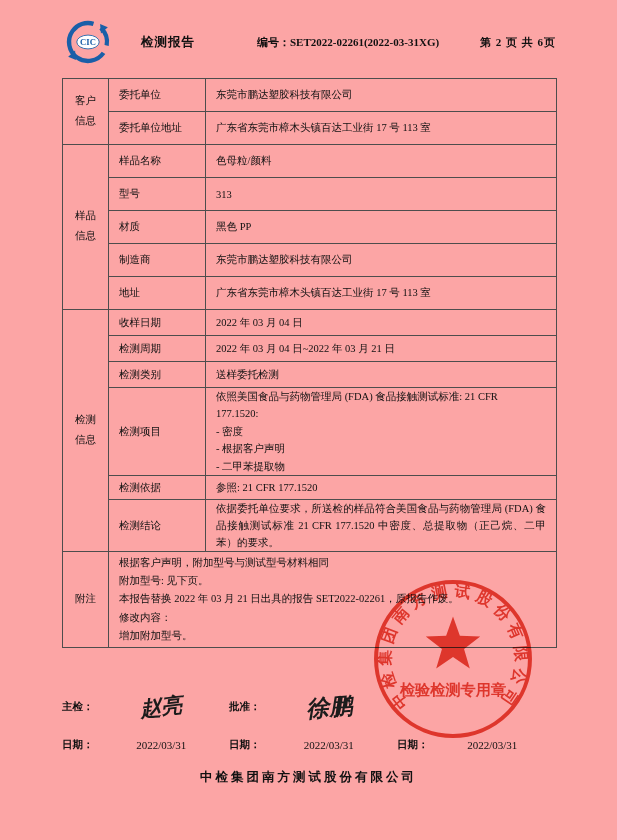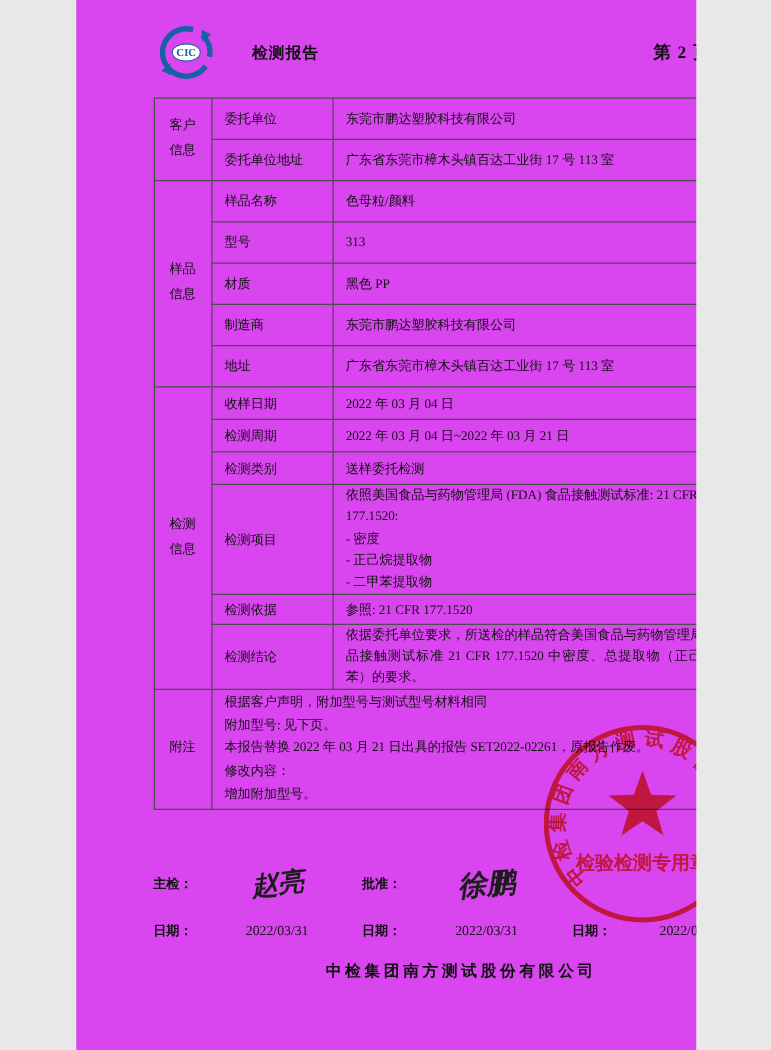--- a/index.html
+++ b/index.html
@@ -5,9 +5,9 @@
   html,body{margin:0;padding:0;background:#e8e8e8;}
   .page{
     position:relative;
-    width:496px;height:840px;
+    width:617px;height:840px;
     margin:0 auto;
-    background:#d946ef;
+    background:#fca5a5;
     font-family:"Liberation Serif","DejaVu Serif",serif;
     color:#111;
     overflow:hidden;

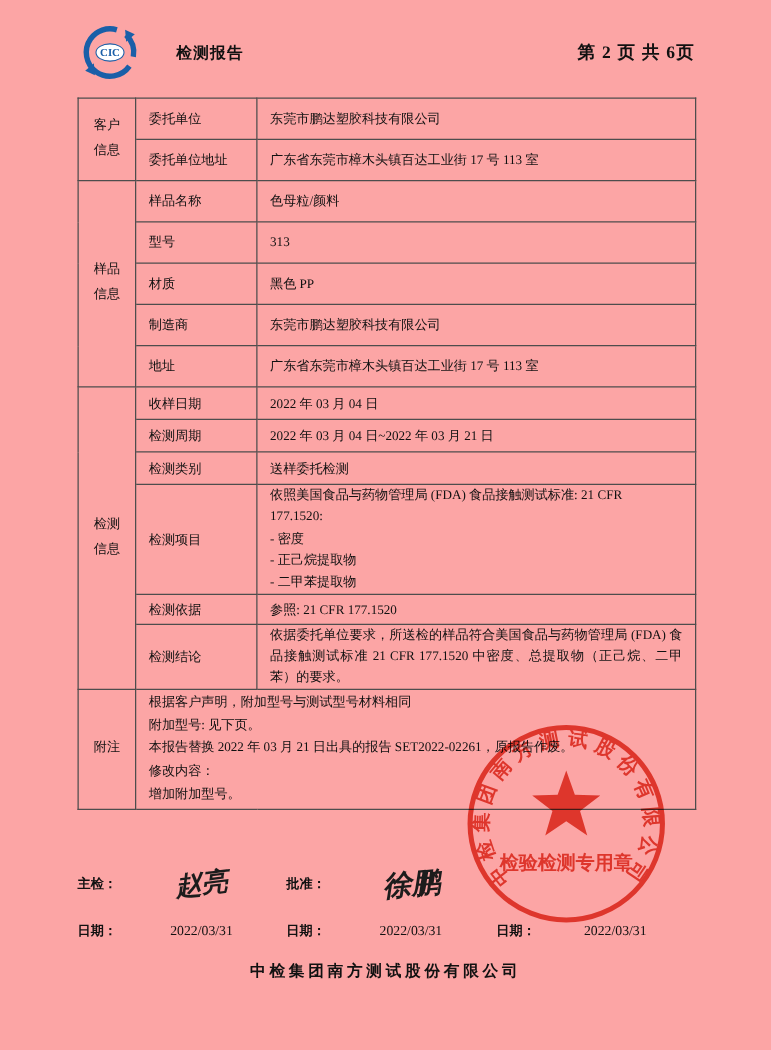--- a/index.html
+++ b/index.html
@@ -79,6 +79,7 @@
       <text x="30" y="32.5" text-anchor="middle" font-size="10" font-weight="bold" fill="#1a5fa8" font-family="Liberation Serif, serif">CIC</text>
     </svg>
     <span class="hdr-title">检测报告</span>
+    <span class="hdr-no"><span>编号：</span><span>SET2022-02261(2022-03-31XG)</span></span>
     <span class="hdr-page">第 2 页 共 6页</span>
   </div>
 

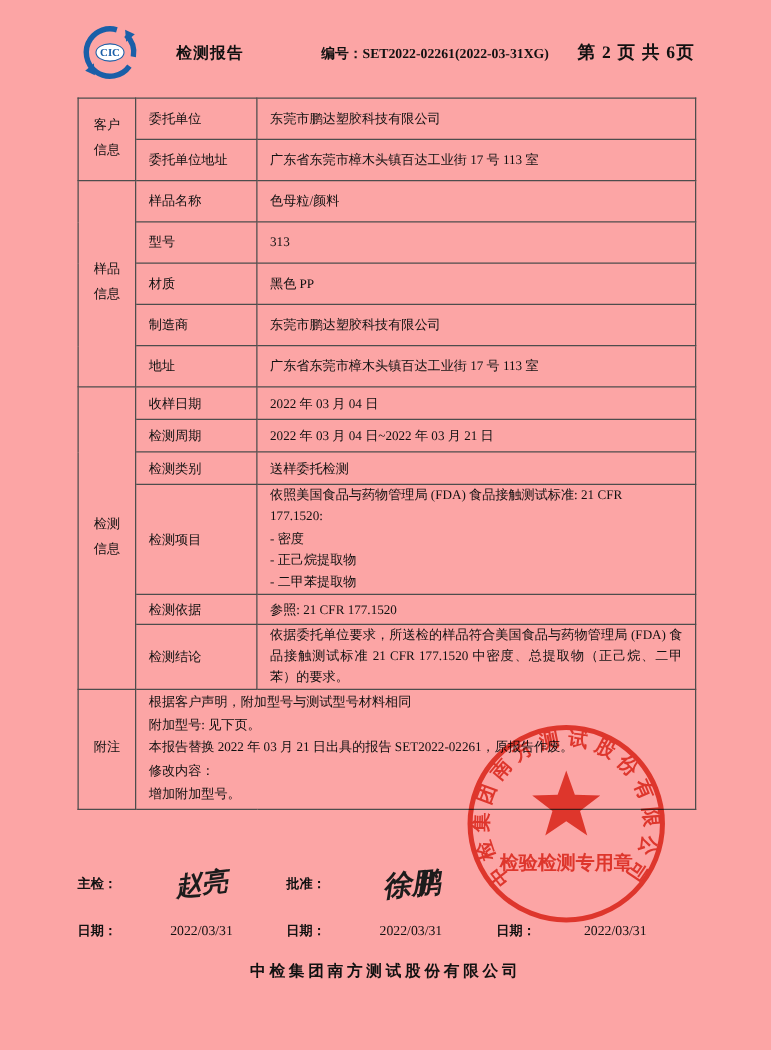--- a/index.html
+++ b/index.html
@@ -17,7 +17,7 @@
   .logo{width:52px;height:50px;flex:0 0 auto;}
   .hdr-title{font-size:12.5px;font-weight:bold;margin-left:27px;letter-spacing:1px;}
   .hdr-no{font-size:11px;font-weight:bold;margin-left:62px;}
-  .hdr-page{font-size:14px;font-weight:bold;margin-left:auto;letter-spacing:1px;font-family:Liberation Serif, serif;}
+  .hdr-page{font-size:11px;font-weight:bold;margin-left:auto;letter-spacing:1px;font-family:Liberation Serif, serif;}
   
   table.report{
     position:absolute;top:78px;left:62px;

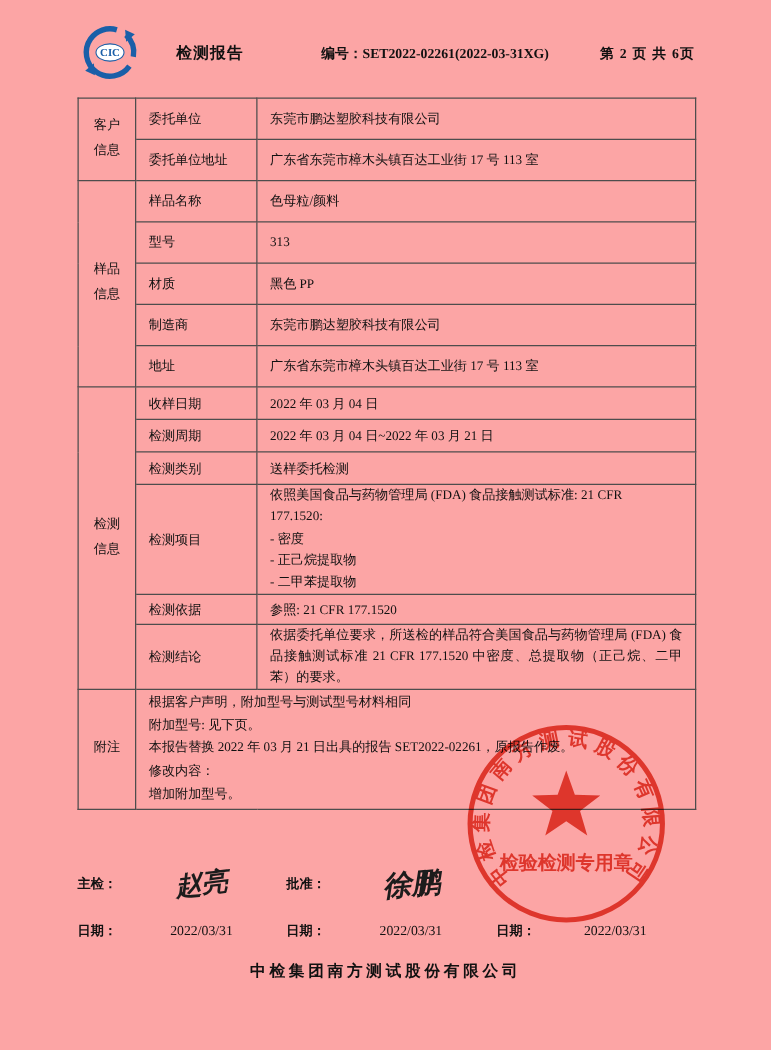--- a/index.html
+++ b/index.html
@@ -151,7 +151,7 @@
           <div>依照美国食品与药物管理局 (FDA) 食品接触测试标准: 21 CFR</div>
           <div>177.1520:</div>
           <div>-  密度</div>
-          <div>-  正己烷提取物</div>
+          <div>-  根据客户声明</div>
           <div>-  二甲苯提取物</div>
         </td>
       </tr>

